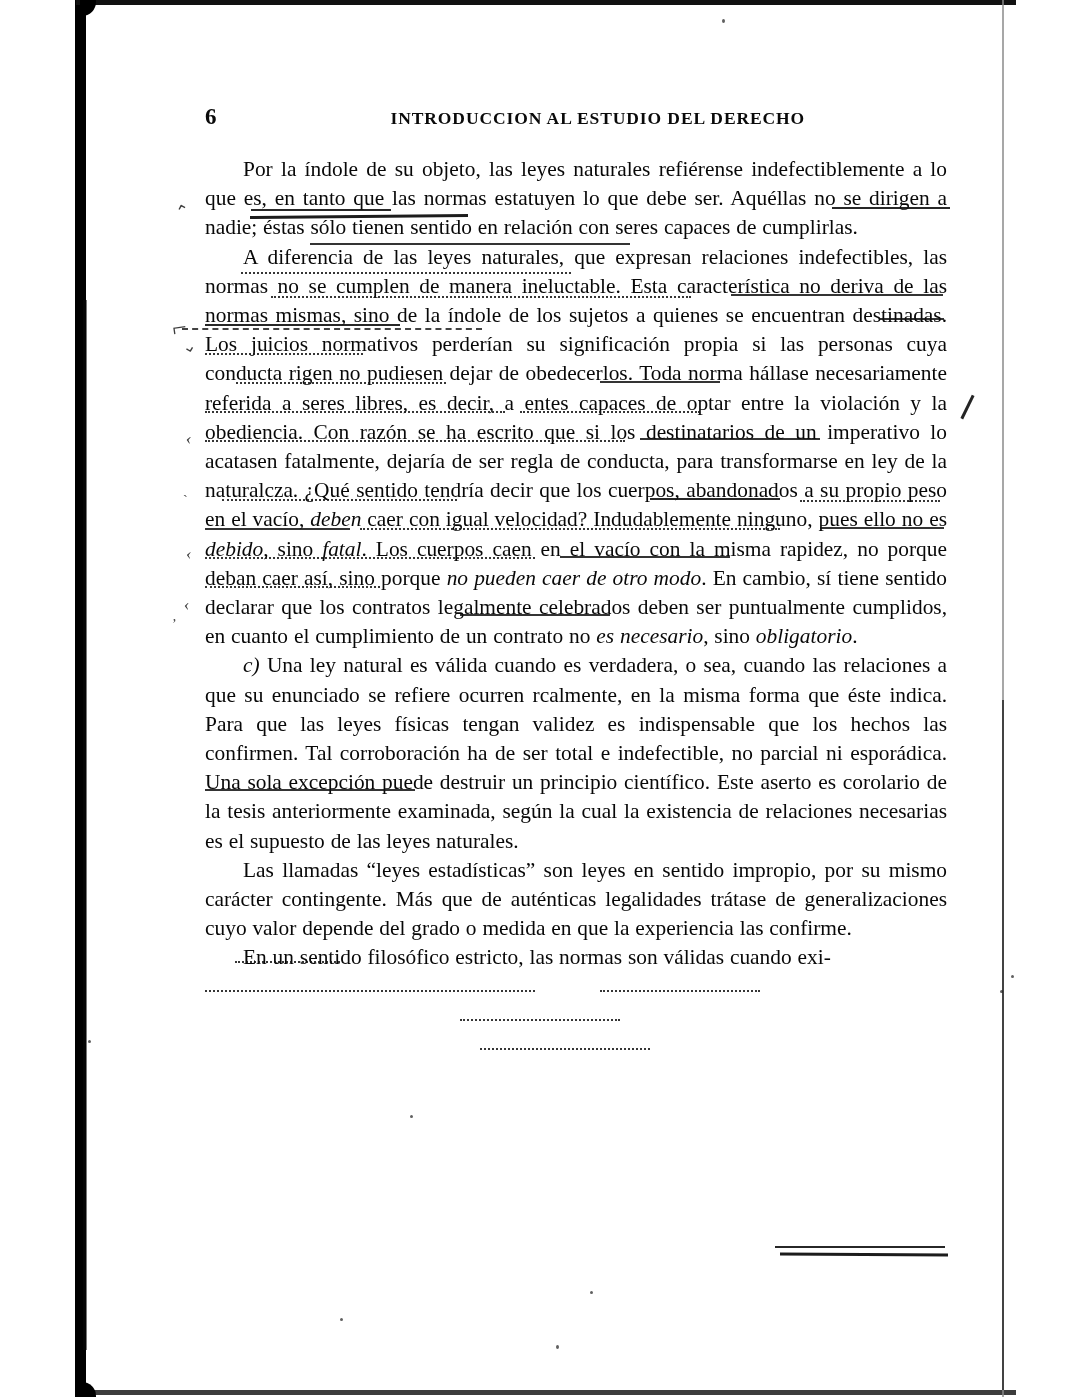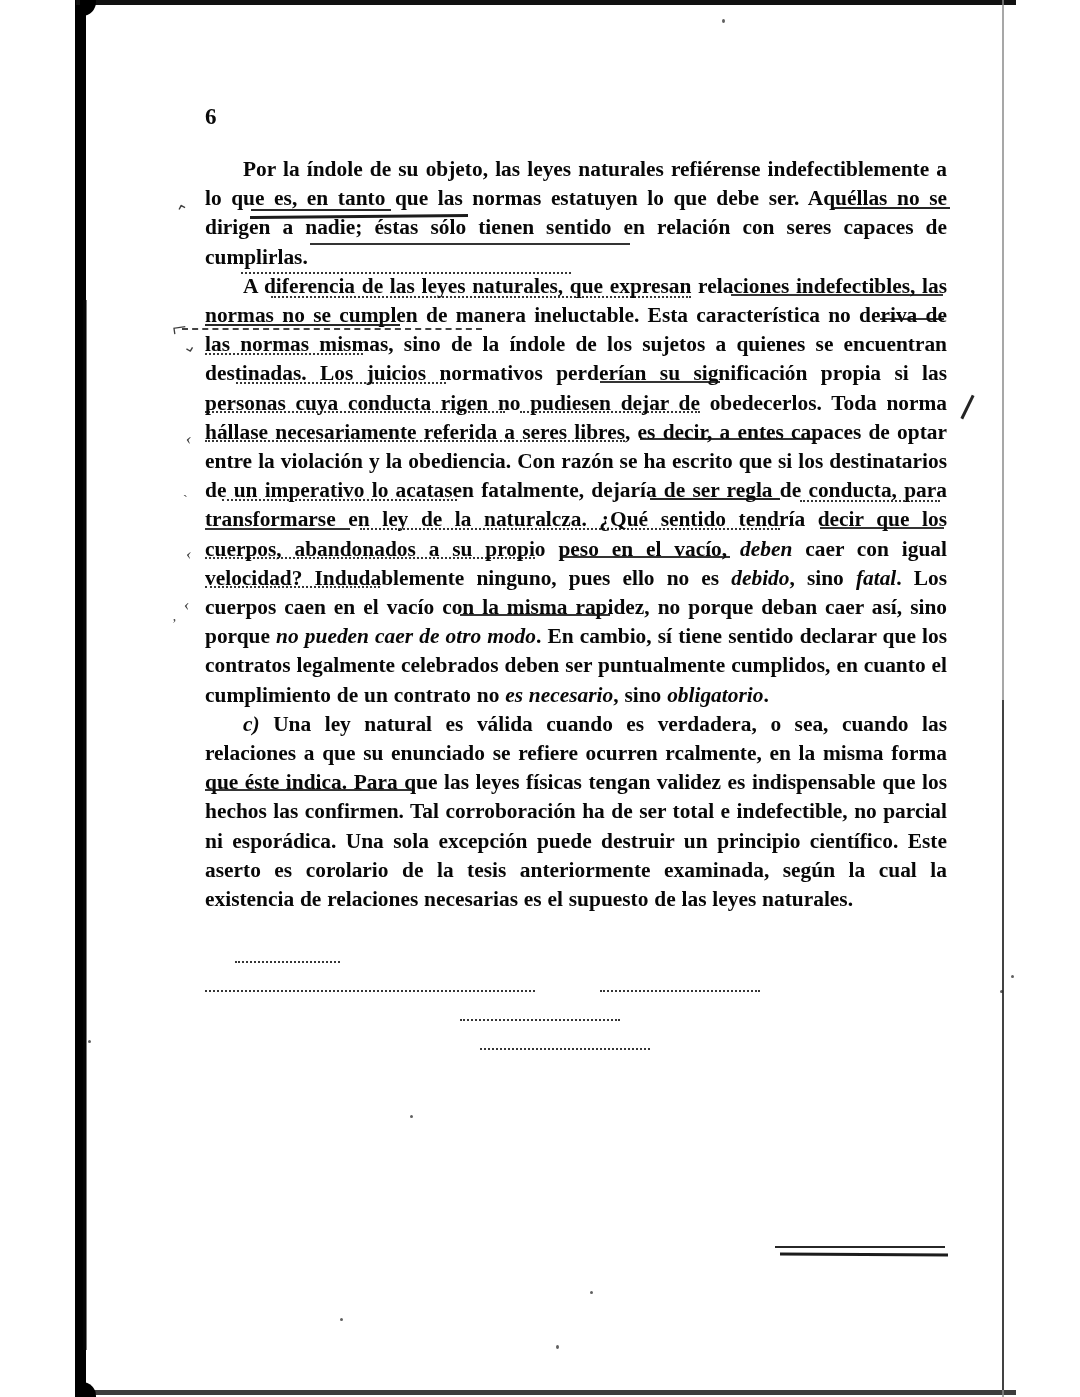--- a/index.html
+++ b/index.html
@@ -195,6 +195,7 @@
 
   <div class="head">
     <span class="folio">6</span>
+    <span class="runhead">INTRODUCCION AL ESTUDIO DEL DERECHO</span>
   </div>
 
   <div class="body">

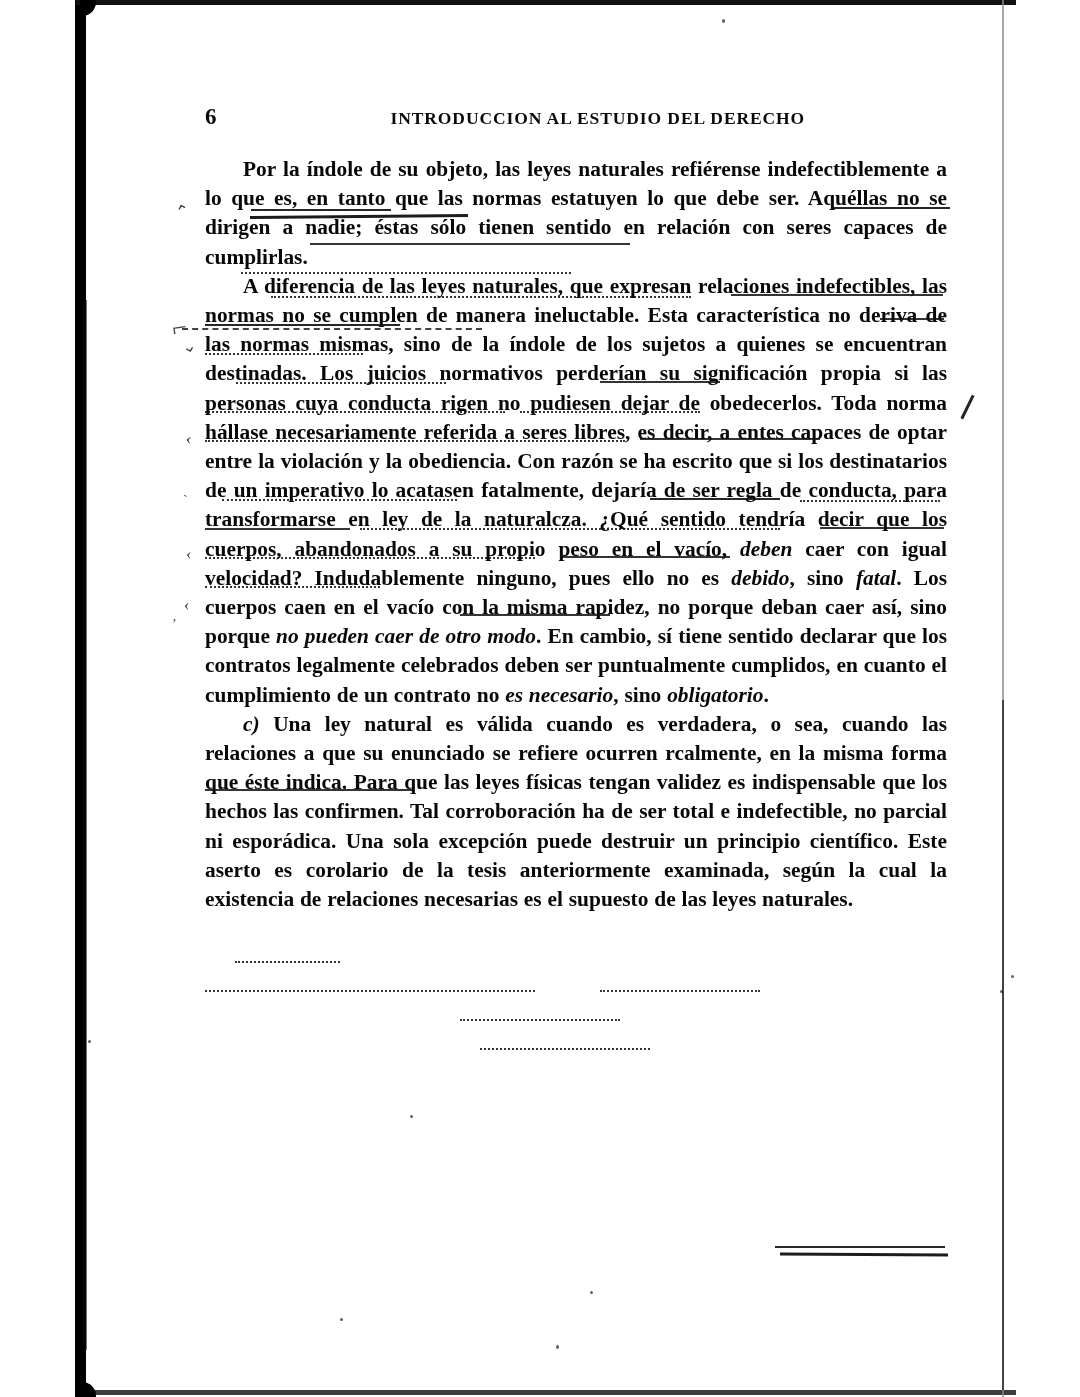--- a/index.html
+++ b/index.html
@@ -129,7 +129,6 @@
   .body p {
     margin: 0;
     text-indent: 38px;
-    font-weight: bold;
   }
   .body i { font-style: italic; }
 

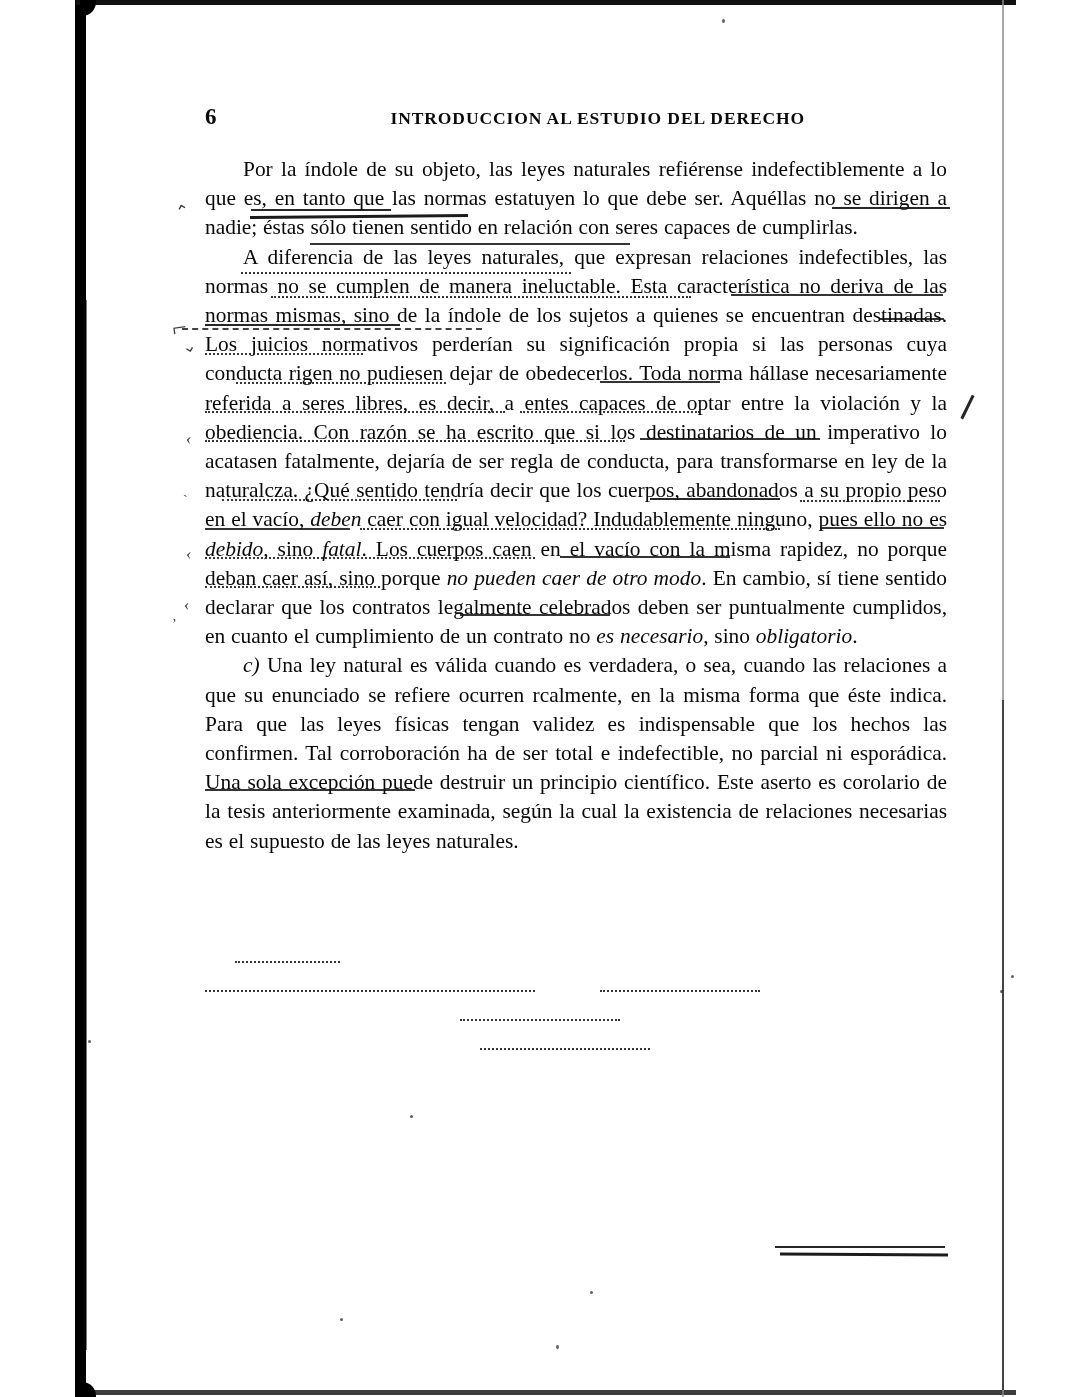--- a/index.html
+++ b/index.html
@@ -206,6 +206,7 @@
 
     <p><i>c)</i> <span>Una ley natural es válida cuando es verdadera, o sea, cuando las relaciones a que su enunciado se refiere ocurren rcalmente, en la misma forma que éste indica. Para que las leyes físicas tengan validez es indispensable que los hechos las confirmen. Tal corroboración ha de ser total e indefectible, no parcial ni esporádica. Una sola excepción puede destruir un principio científico. Este aserto es corolario de la tesis anteriormente examinada, según la cual la existencia de relaciones necesarias es el supuesto de las leyes naturales.</span></p>
 
+    <p><span>Las llamadas “leyes estadísticas” son leyes en sentido impropio, por su mismo carácter contingente. Más que de auténticas legalidades trátase de generalizaciones cuyo valor depende del grado o medida en que la experiencia las confirme.</span></p>
 
   </div>
 

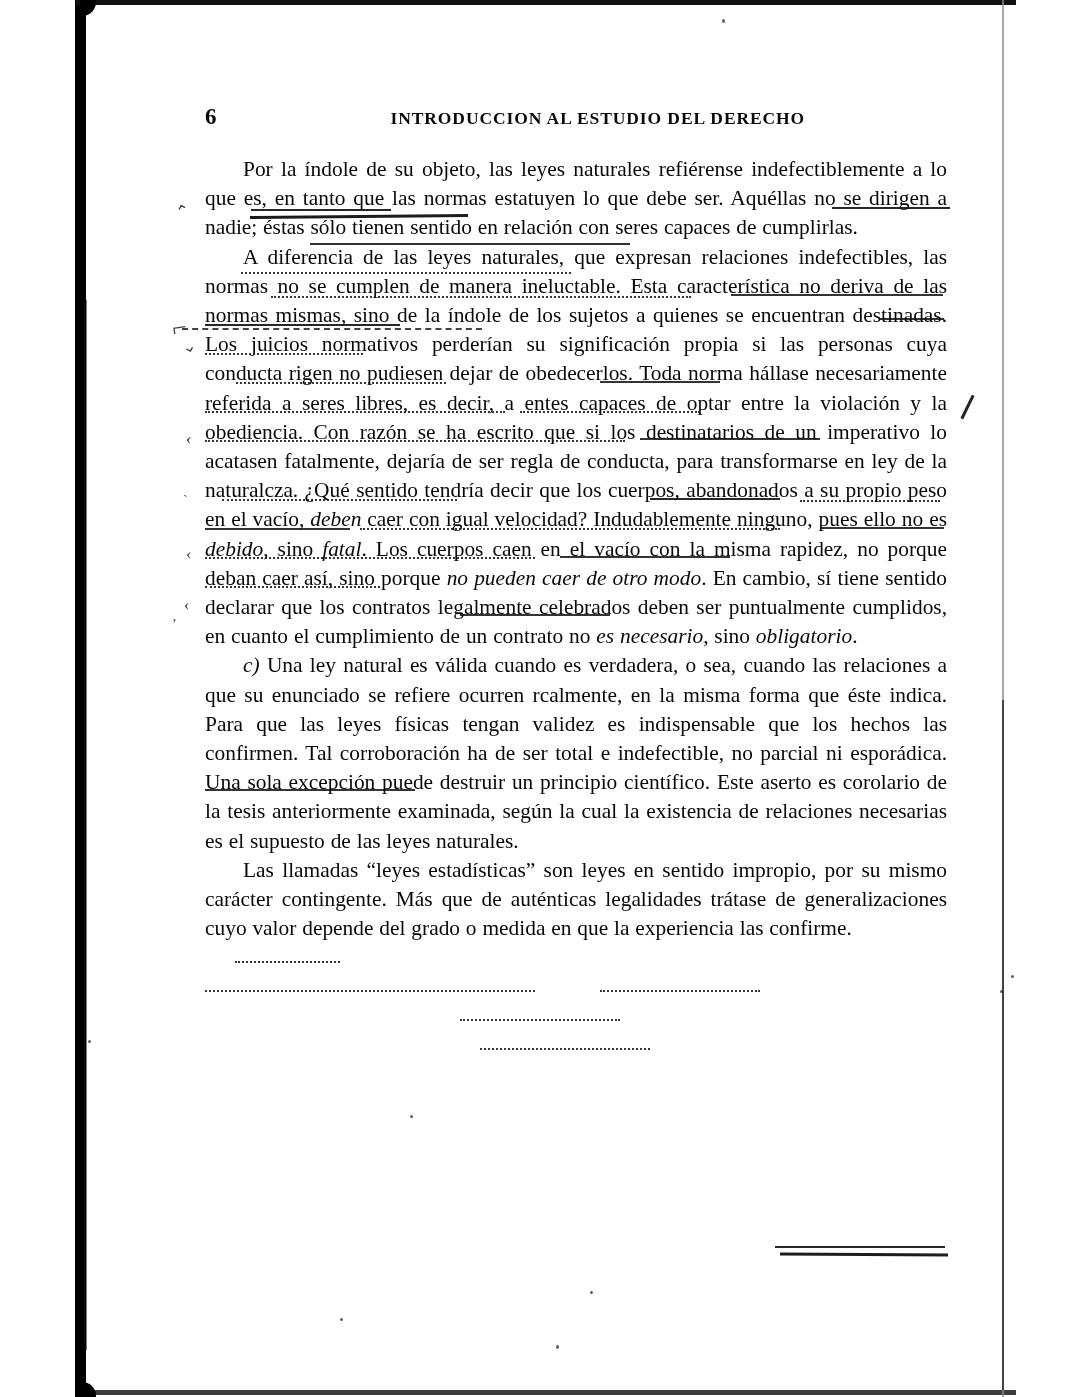--- a/index.html
+++ b/index.html
@@ -208,6 +208,7 @@
 
     <p><span>Las llamadas “leyes estadísticas” son leyes en sentido impropio, por su mismo carácter contingente. Más que de auténticas legalidades trátase de generalizaciones cuyo valor depende del grado o medida en que la experiencia las confirme.</span></p>
 
+    <p><span>En un sentido filosófico estricto, las normas son válidas cuando exi-</span></p>
   </div>
 
   <div class="mk med" style="left:251px; top:209px; width:140px;"></div>

